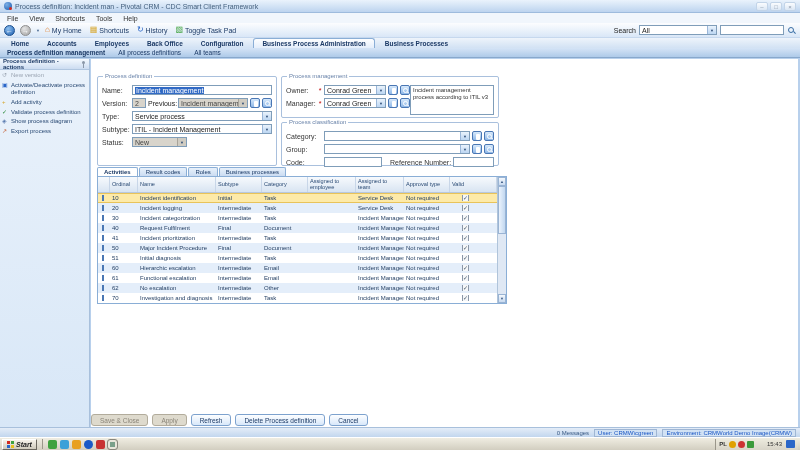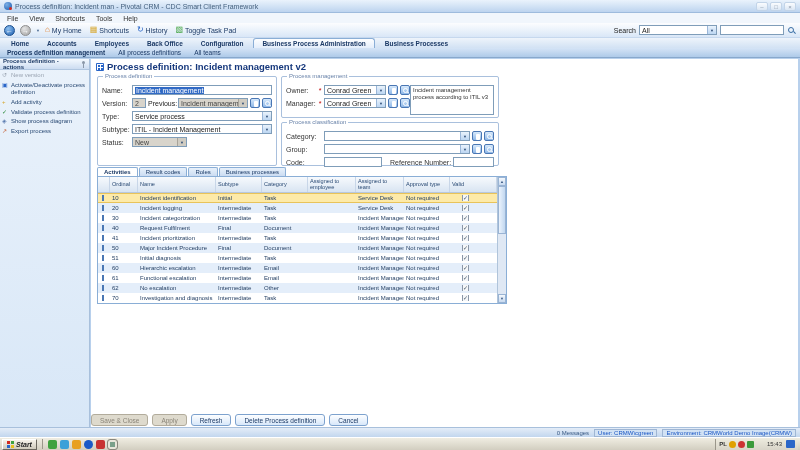--- a/index.html
+++ b/index.html
@@ -319,10 +319,6 @@
 </div>
 
 <div class="content">
-  <div class="title-row">
-    <span class="title-icon"></span>
-    <span class="page-title">Process definition: Incident management v2</span>
-  </div>
 
   <div class="fs fs1">
     <span class="fs-leg">Process definition</span>

